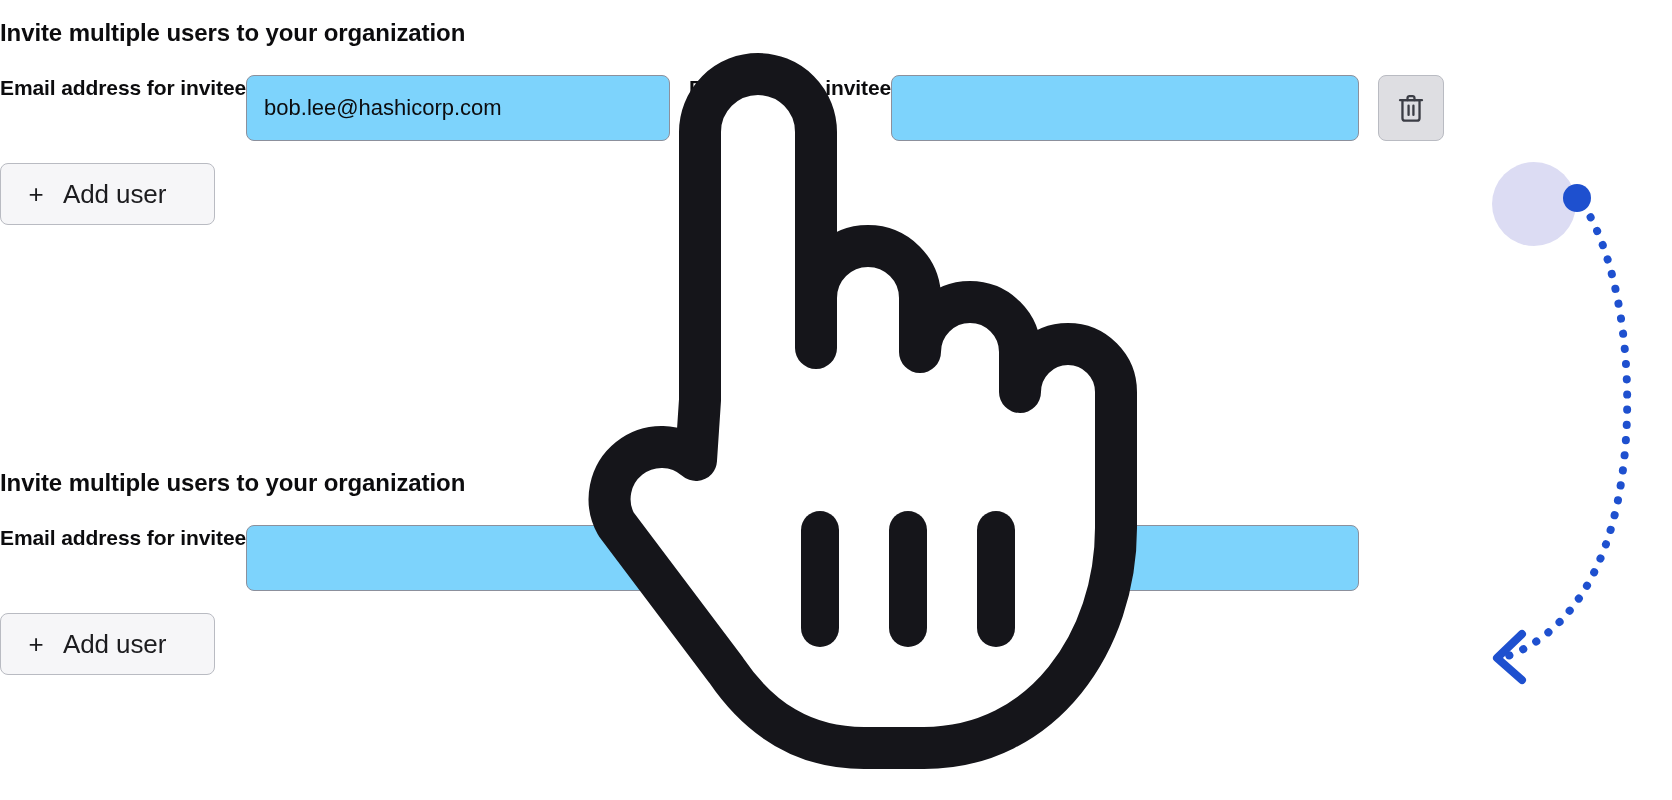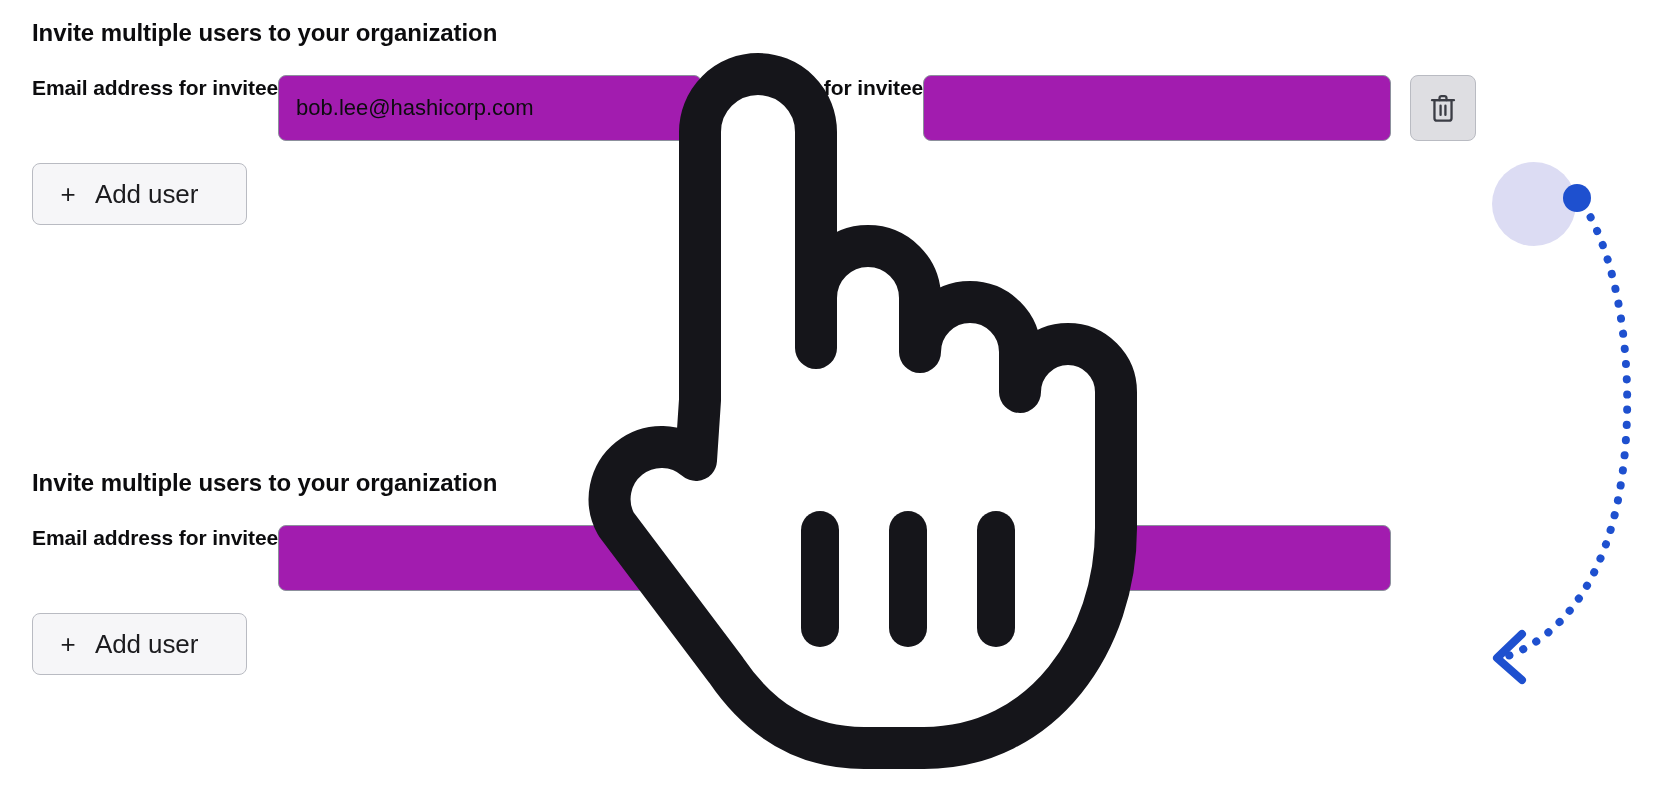--- a/index.html
+++ b/index.html
@@ -27,7 +27,7 @@
   
   .invite-section {
     position: absolute;
-    left: 32px;
+    left: 0;
   }
   #section-1 { top: 18px; }
   #section-2 { top: 468px; }

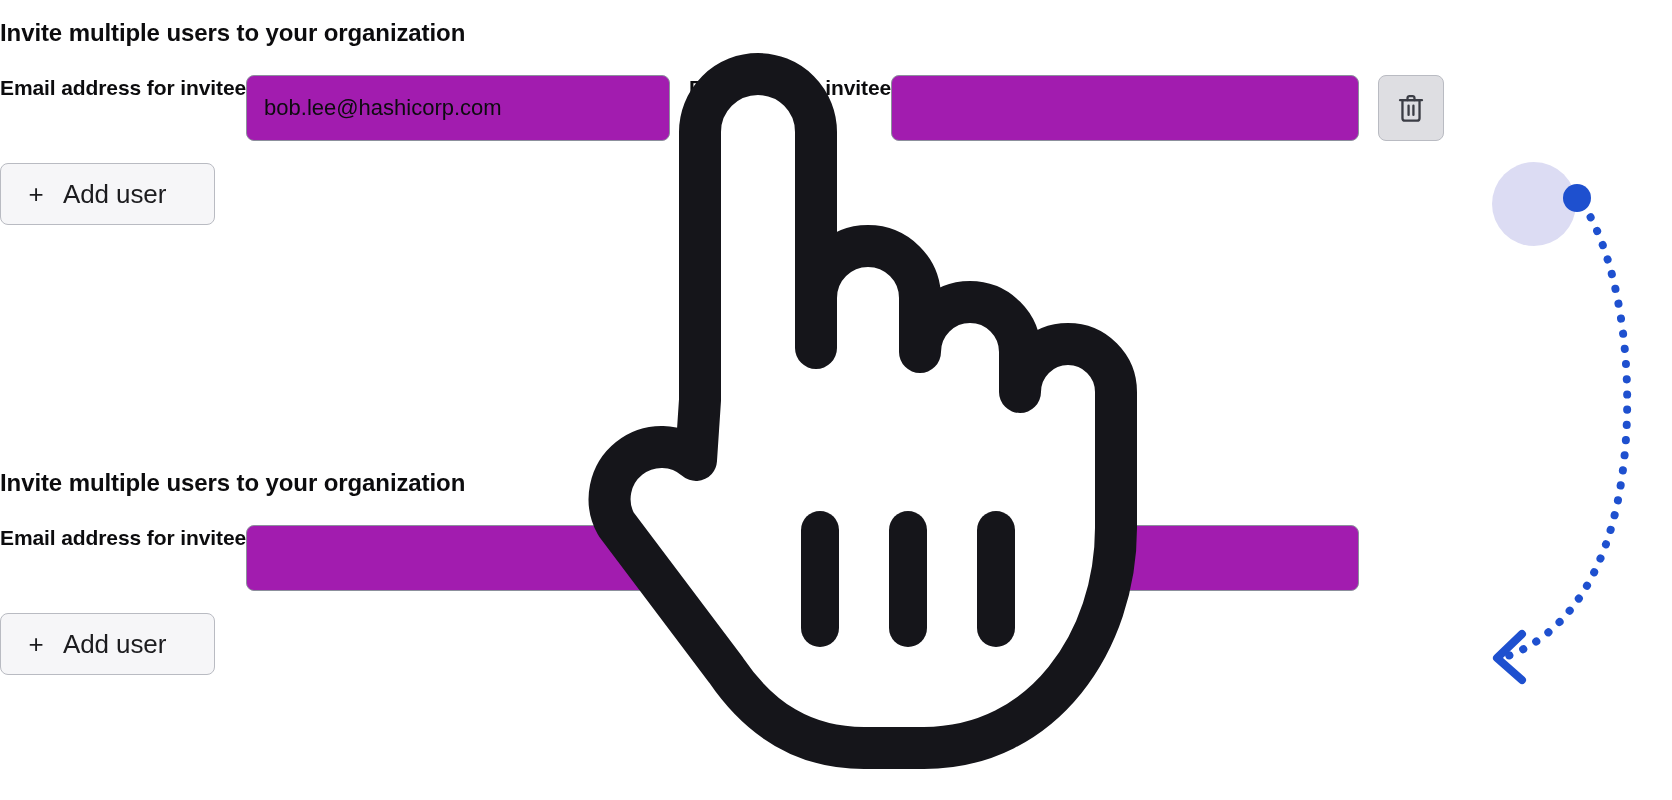--- a/index.html
+++ b/index.html
@@ -71,7 +71,7 @@
     height: 66px;
     border: 1.6px solid #8c909c;
     border-radius: 8px;
-    background: #a21caf;
+    background: #7dd3fc;
     padding: 0 17px;
     font-family: "Liberation Sans", sans-serif;
     font-size: 22px;

